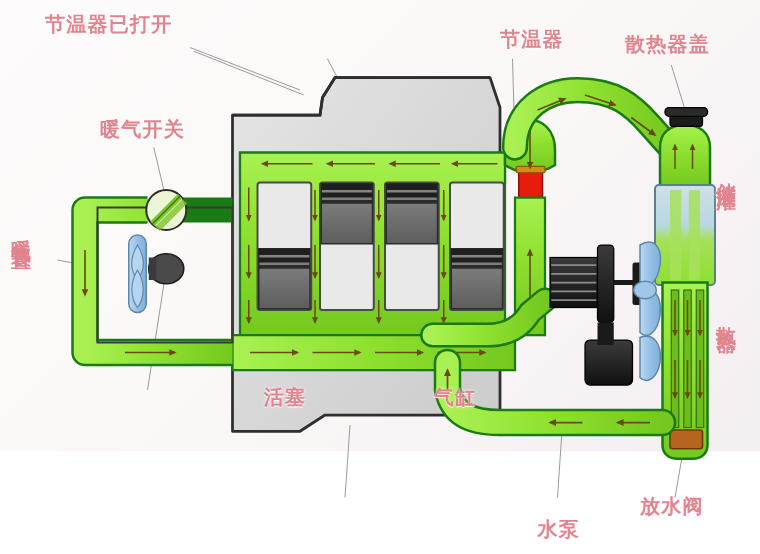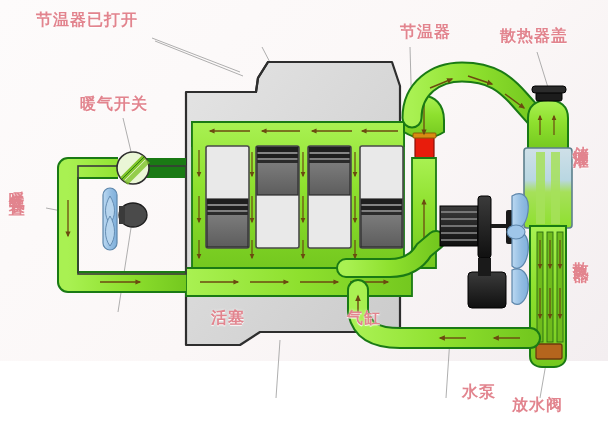--- a/index.html
+++ b/index.html
@@ -340,7 +340,7 @@
 <div class="lbl" style="left:303px;top:310px;margin-left:44px;">气缸</div>
 
 
-<div class="lbl" style="left:430px;top:384px;margin-left:32px;">水泵</div>
+<div class="lbl" style="left:430px;top:416px;">水泵</div>
 
 <div class="lbl" style="left:512px;top:397px;">放水阀</div>
 

